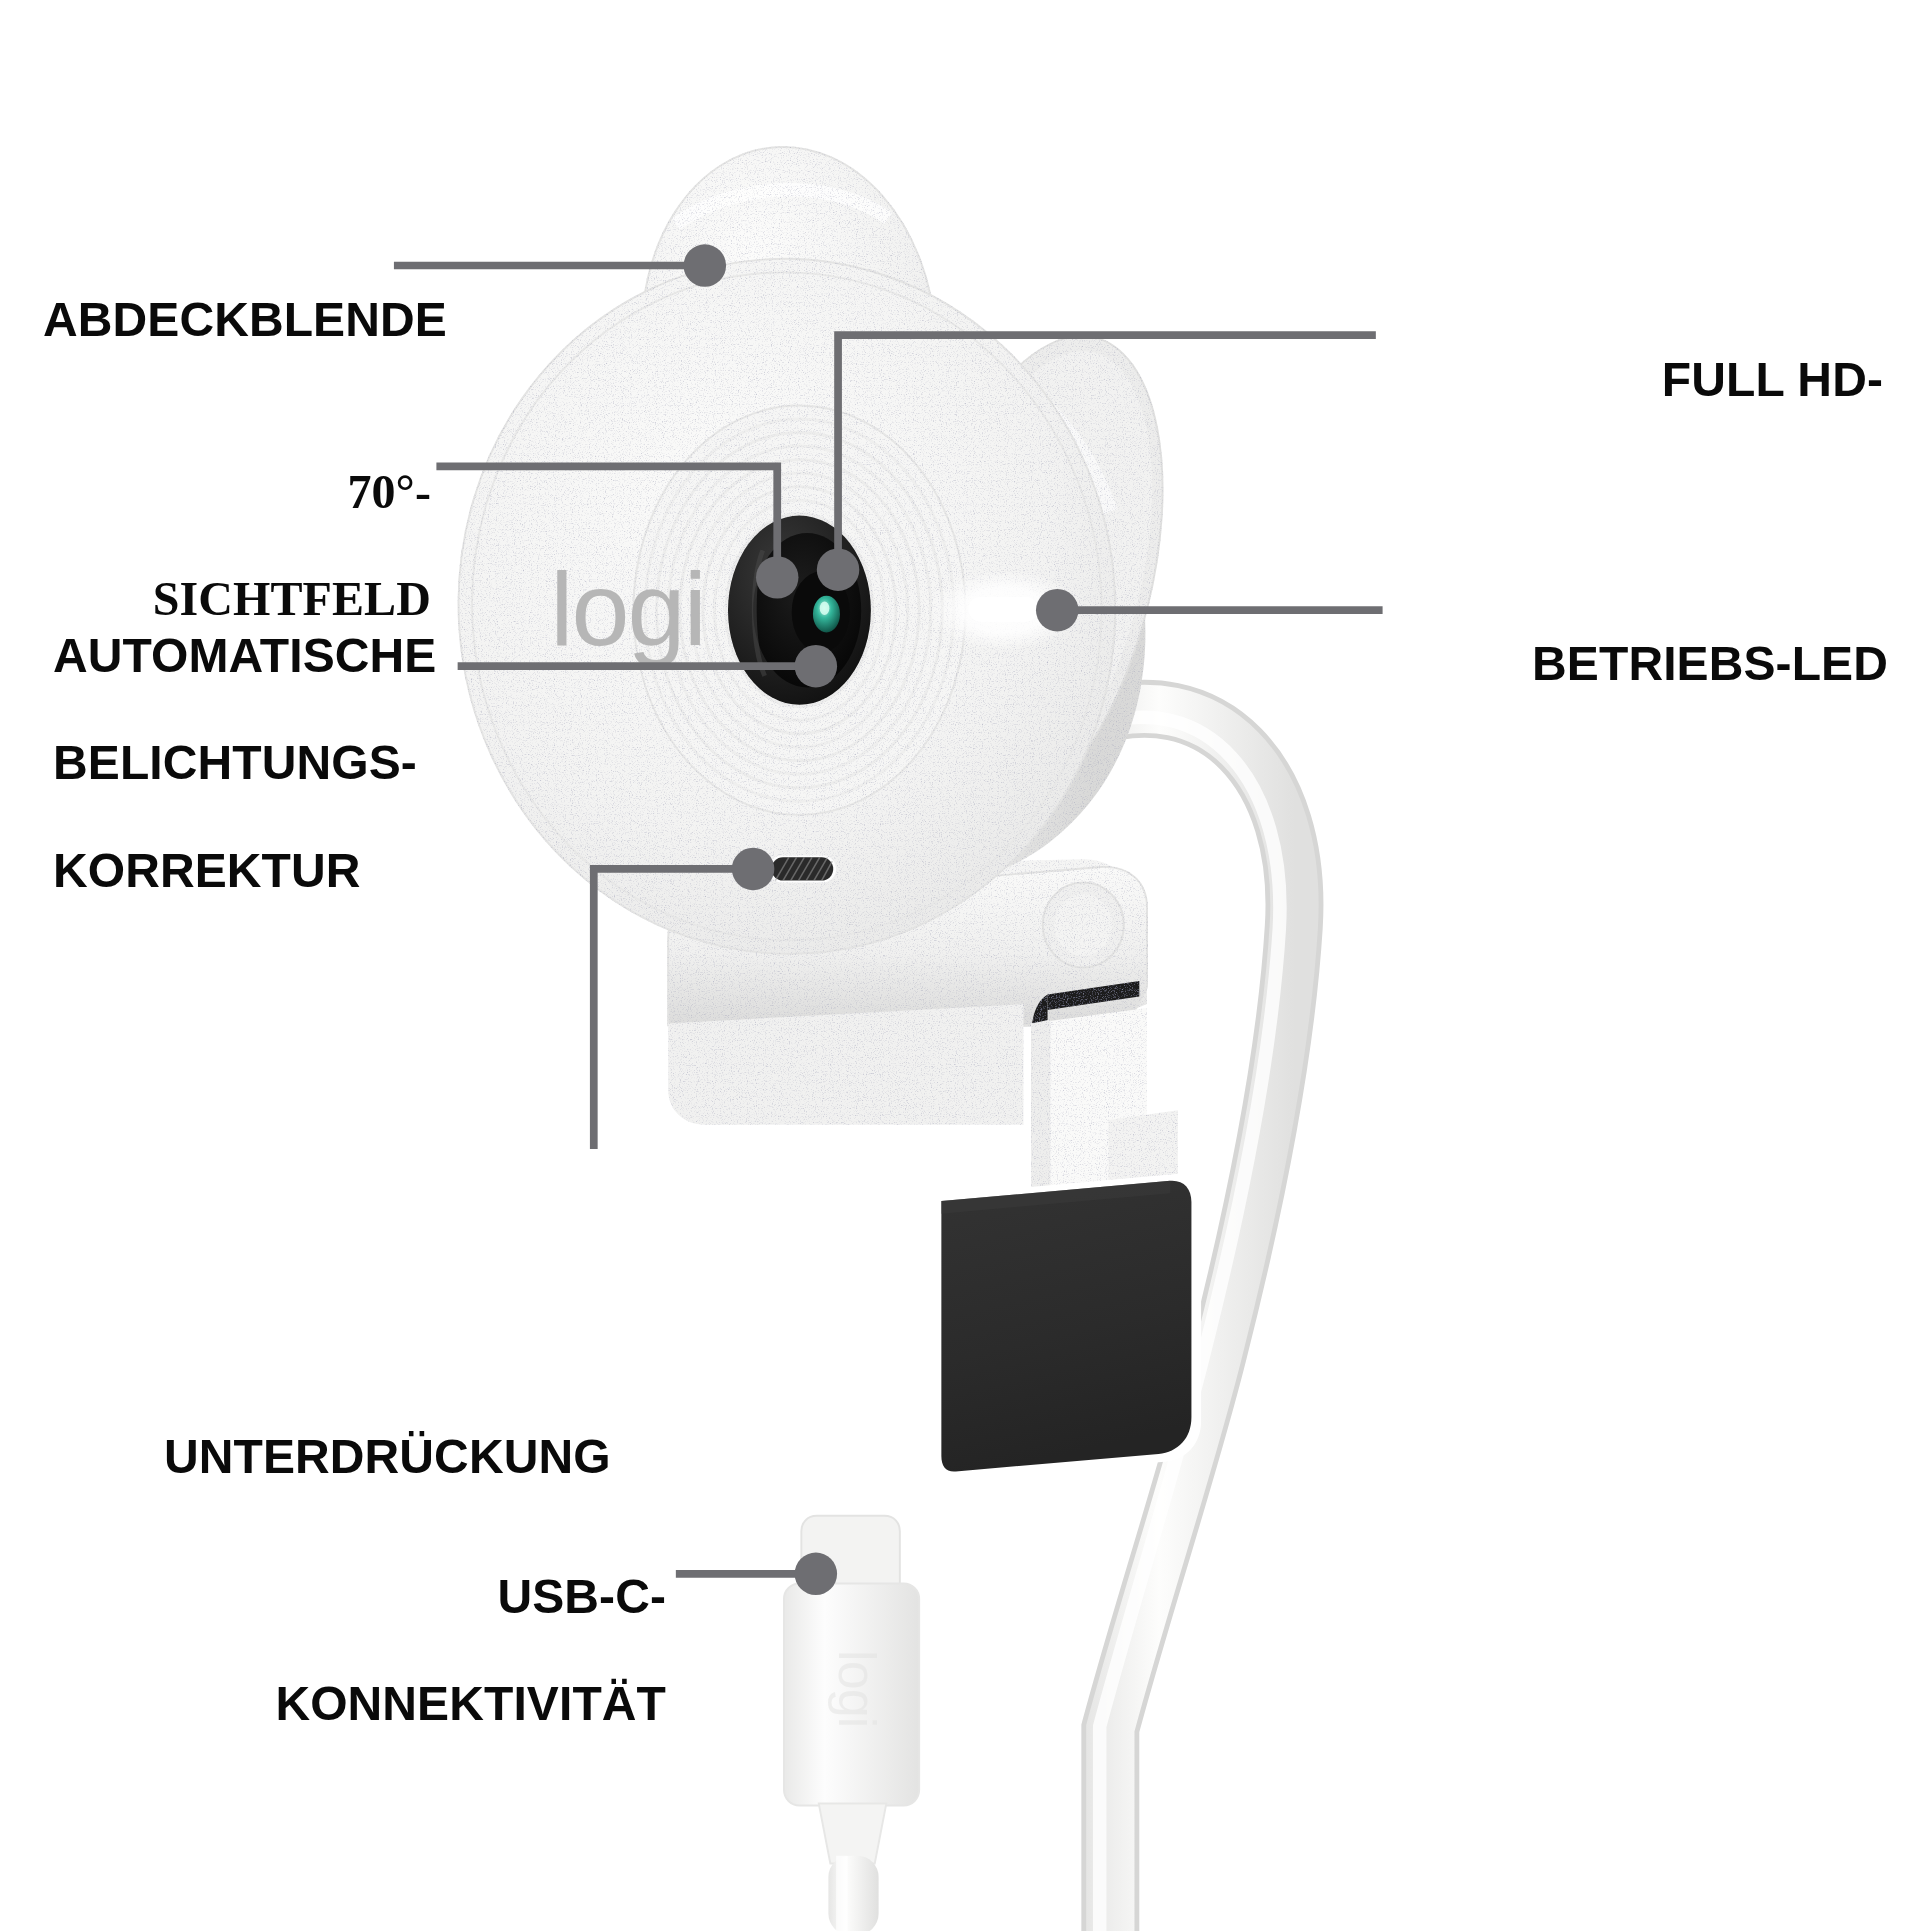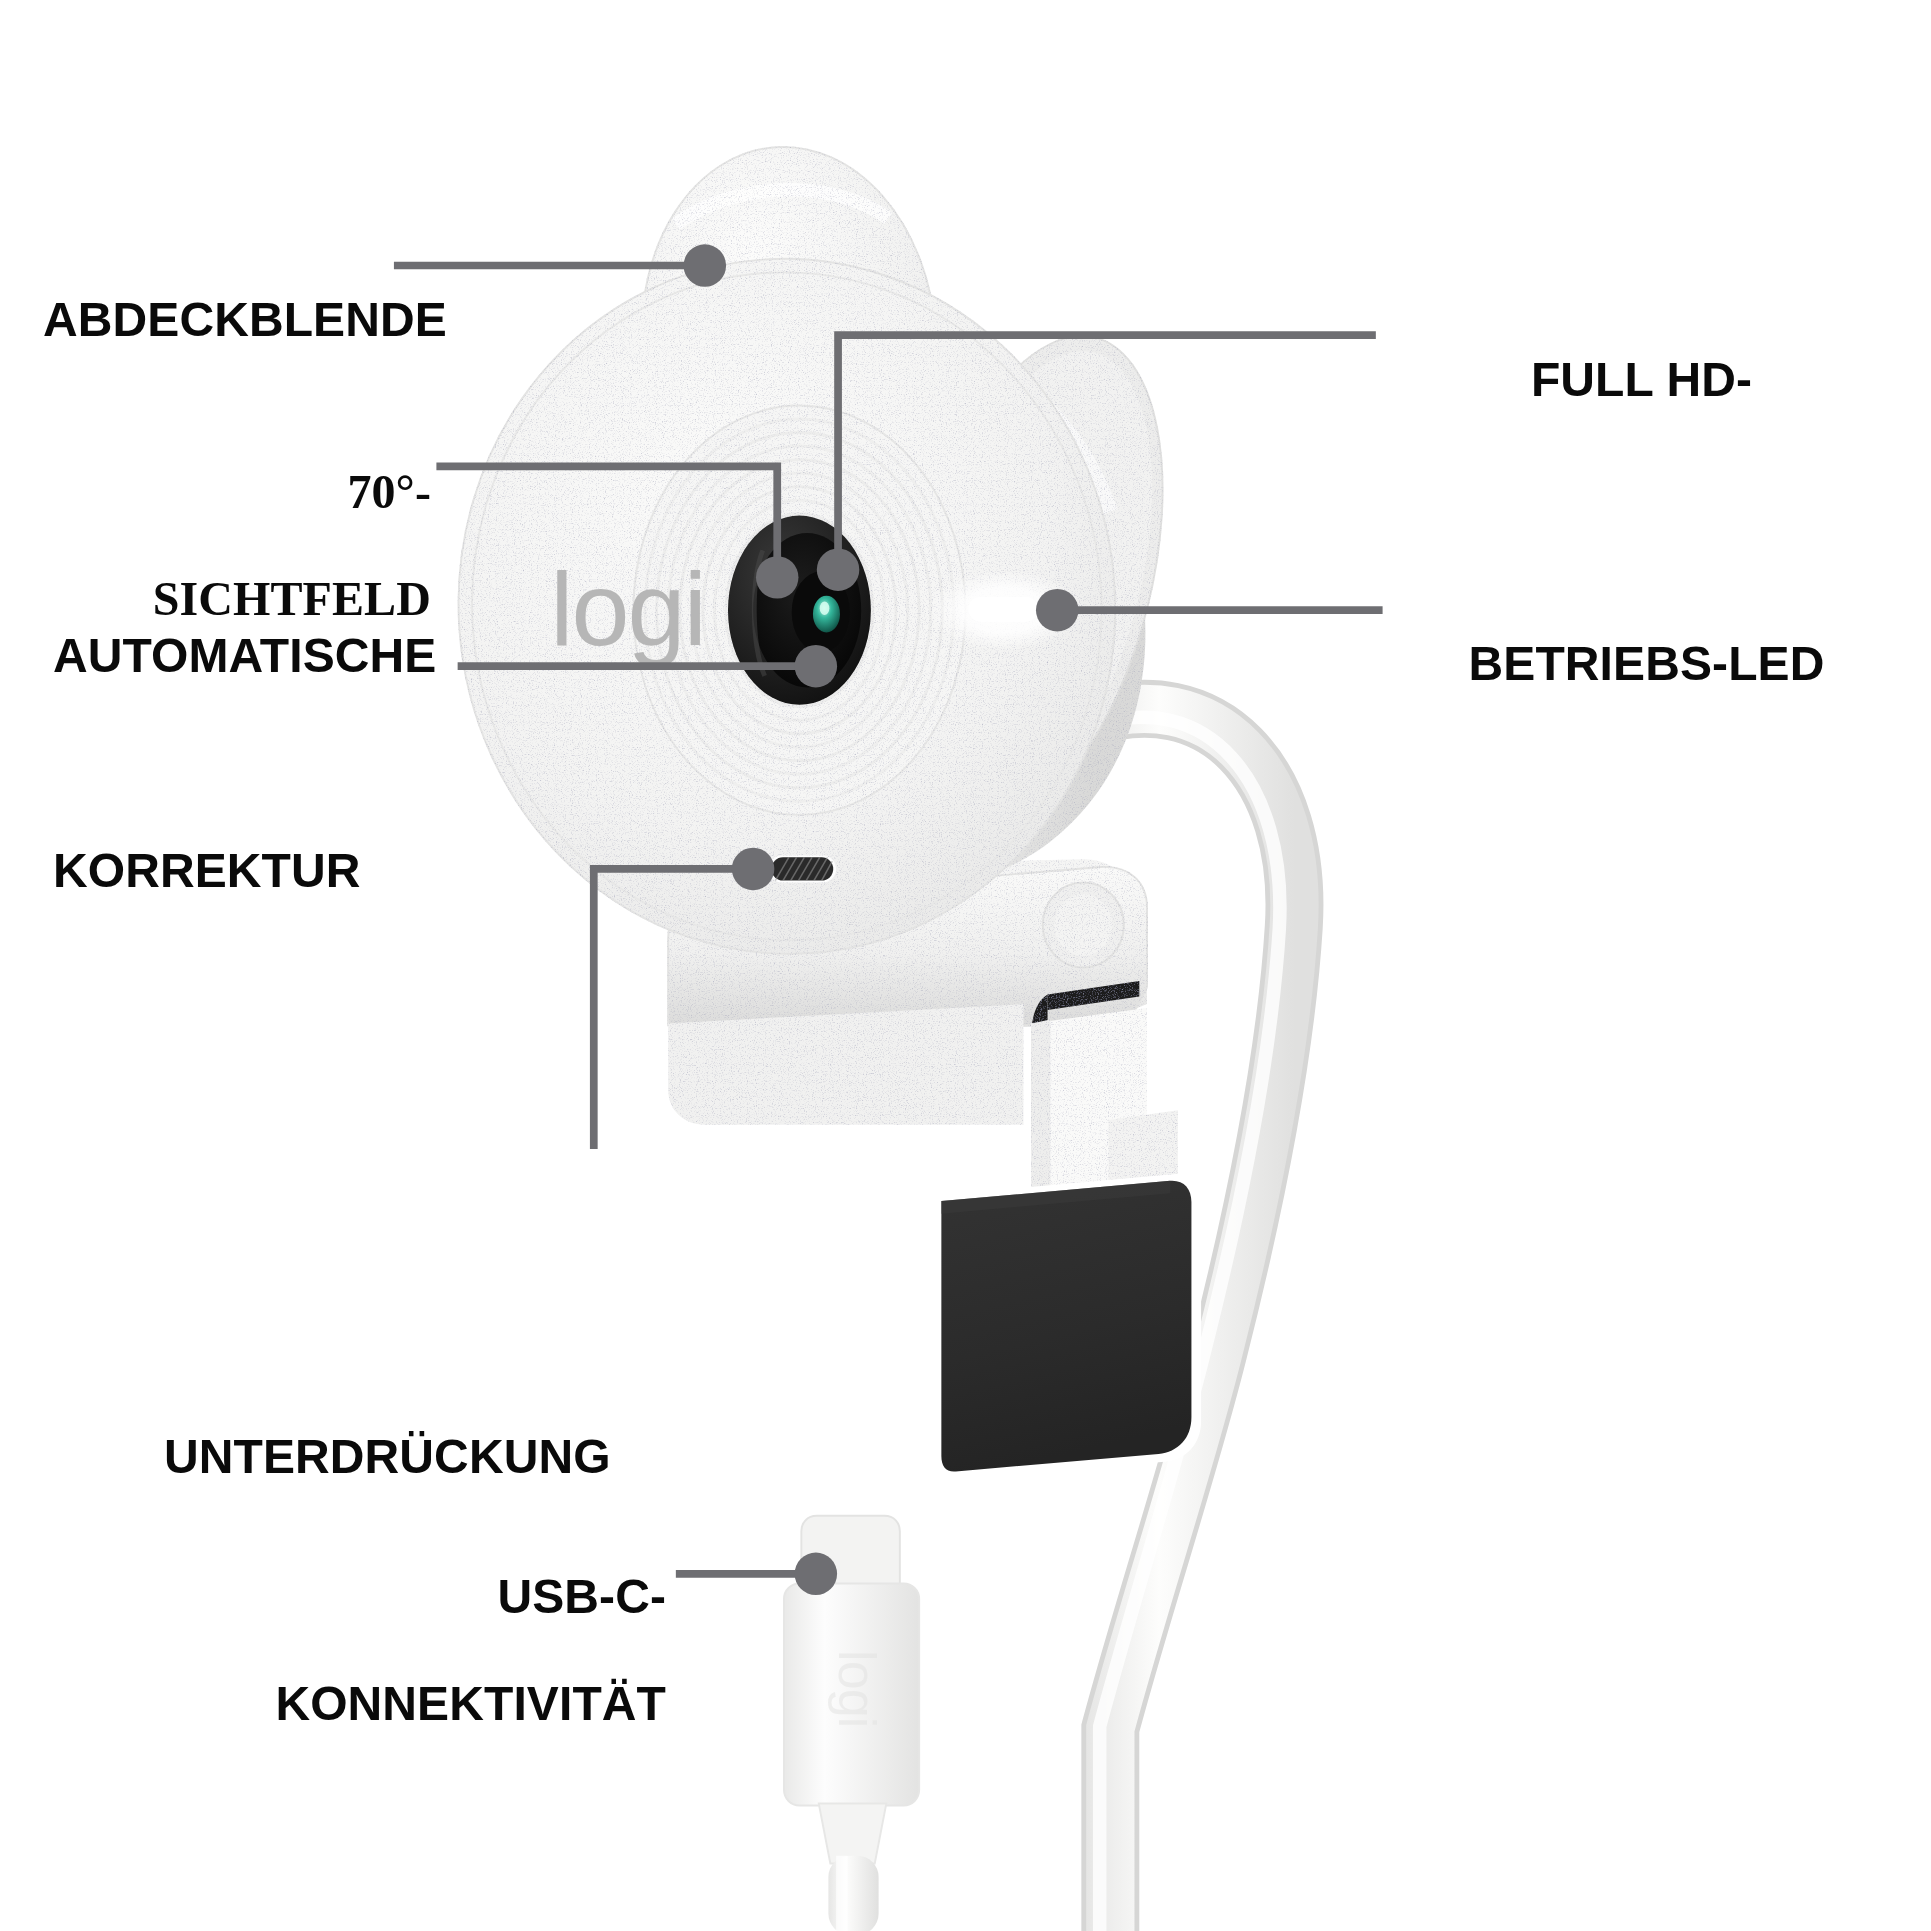--- a/index.html
+++ b/index.html
@@ -23,7 +23,7 @@
     white-space:pre-line;
   }
   .c-right{text-align:right;}
-  .c-left{text-align:center;}
+  .c-left{text-align:right;}
   .c-center{}
 </style>
 </head>

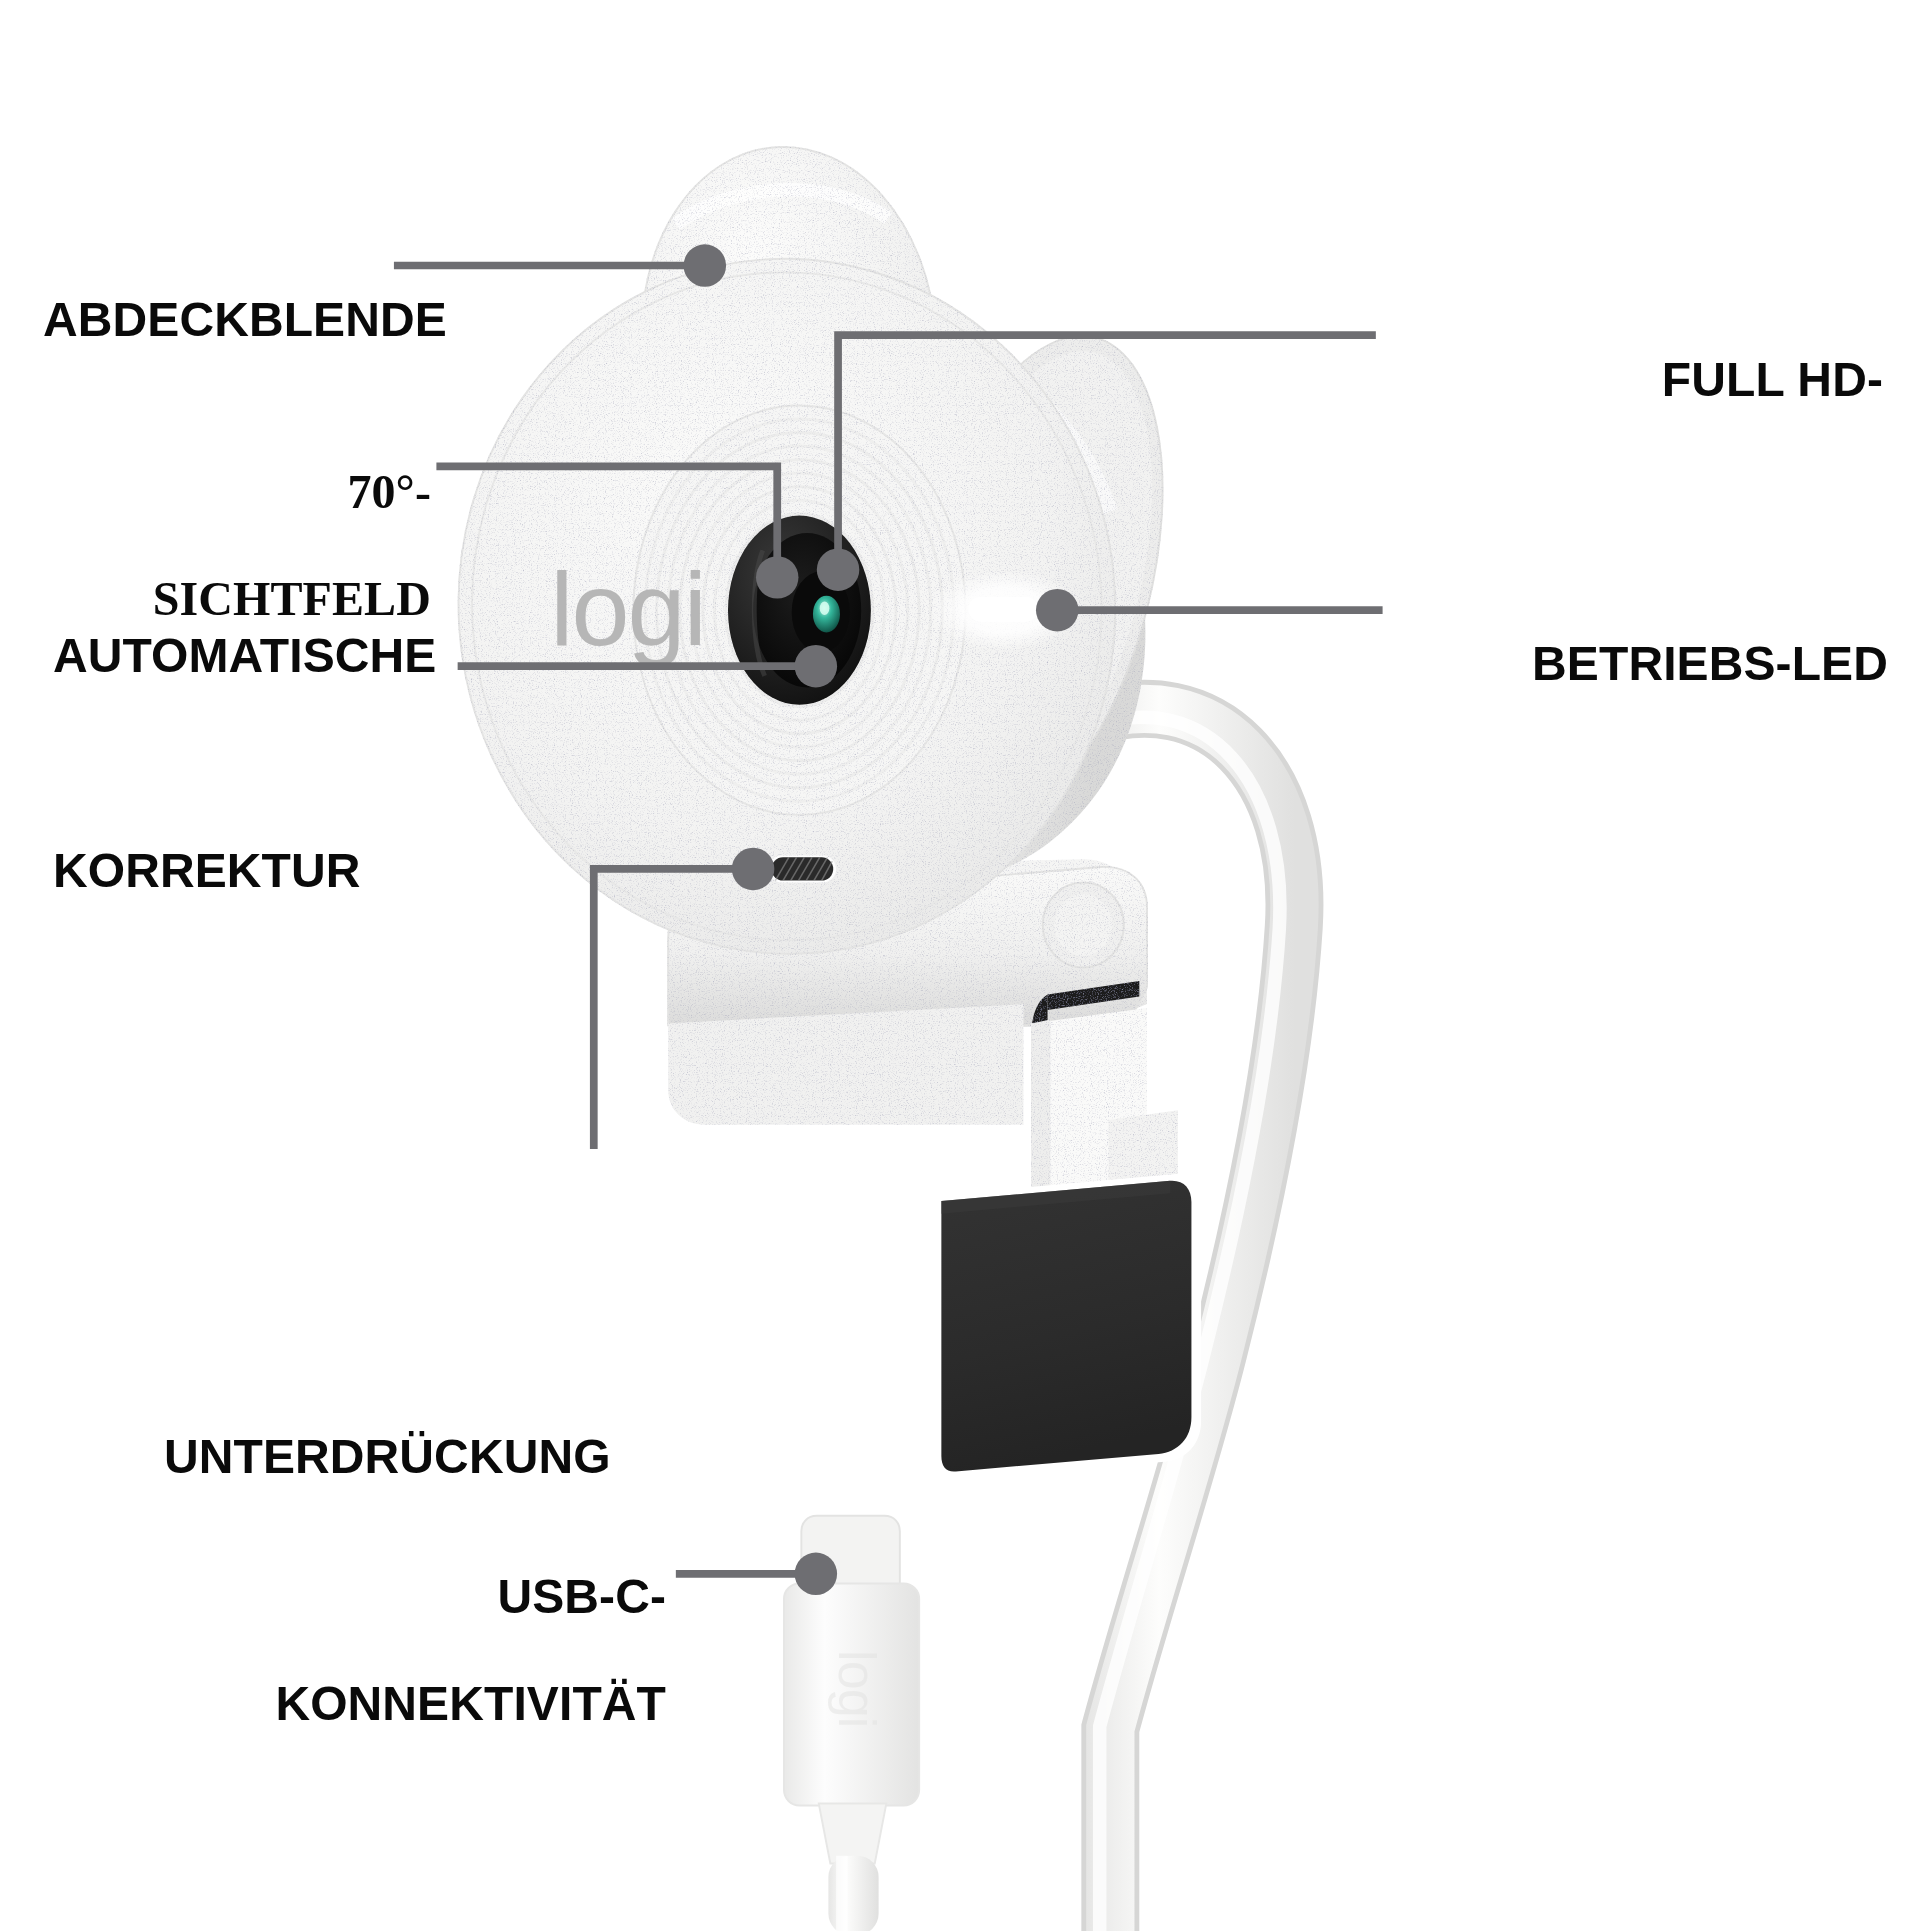--- a/index.html
+++ b/index.html
@@ -337,7 +337,7 @@
 
   <div class="callout c-center" style="left:53px; top:575px; width:386px;">
     <span>AUTOMATISCHE</span><br>
-    <br>
+    <span>BELICHTUNGS-</span><br>
     <span>KORREKTUR</span>
   </div>
 

